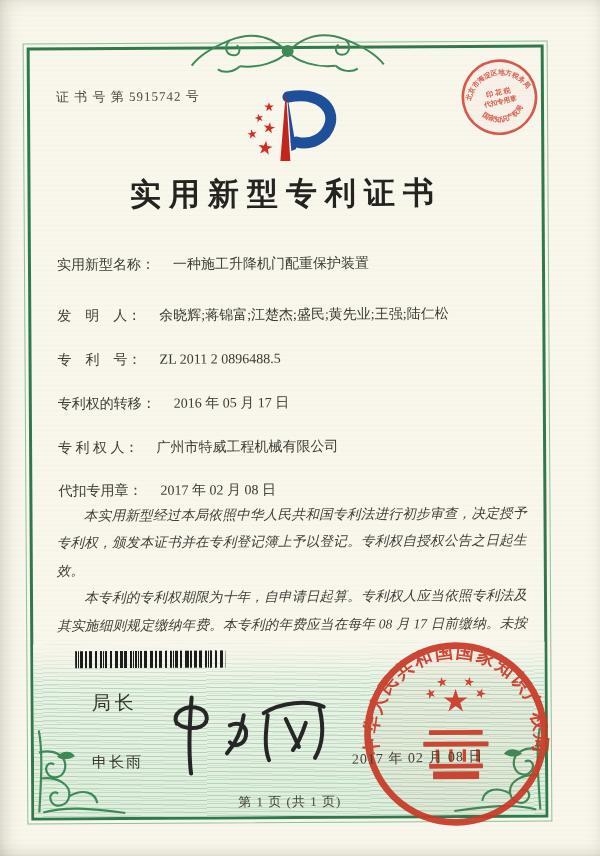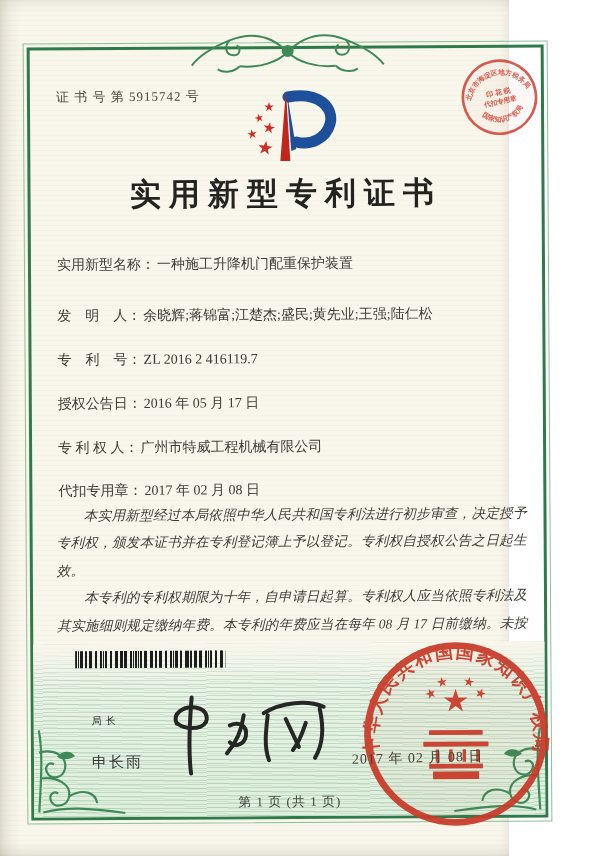--- a/index.html
+++ b/index.html
@@ -6,7 +6,7 @@
   html,body { width:600px; height:856px; overflow:hidden; background:#ffffff;
               font-family:"Liberation Serif","DejaVu Serif",serif; }
 
-  .paper { position:absolute; left:0; top:0; width:509px; height:856px;
+  .paper { position:absolute; left:0; top:0; width:600px; height:856px;
            background-color:#f9f6ec;
            background-image:repeating-linear-gradient(0deg, rgba(175,200,170,0.06) 0 1px, transparent 1px 5px);
            box-shadow:inset 12px 6px 22px -14px rgba(110,100,80,.45), inset -6px -10px 20px -14px rgba(110,100,80,.4); }

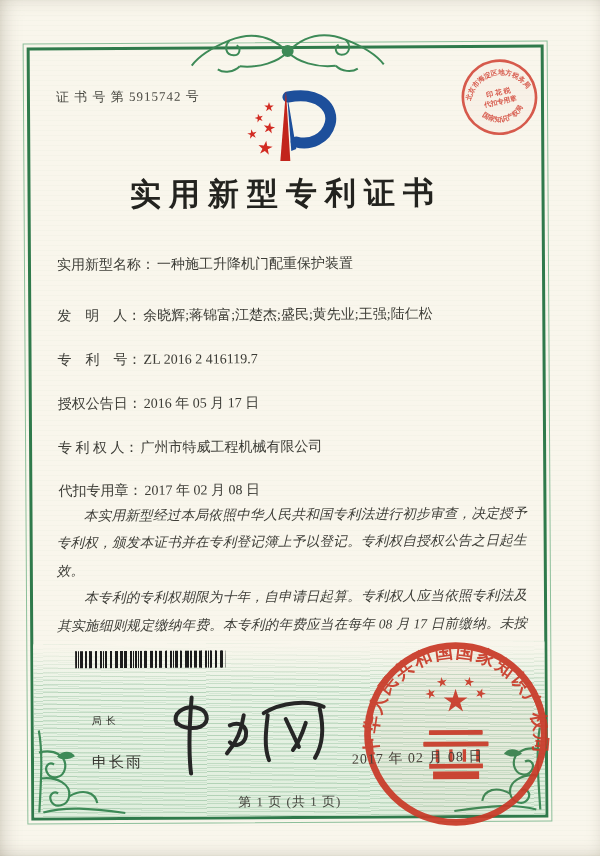--- a/index.html
+++ b/index.html
@@ -23,7 +23,7 @@
            font-size:31px; font-weight:bold; letter-spacing:8px; color:#23231f; }
 
   .row { position:absolute; left:26px; right:18px; font-size:14px; color:#3c3c36; white-space:nowrap; }
-  .row .lbl { margin-right:2px; }
+  .row .lbl { margin-right:18px; }
   .r1{top:206px} .r2{top:257px} .r3{top:301px} .r4{top:345px} .r5{top:389px} .r6{top:432px}
 
   .paras { position:absolute; left:24px; top:452px; width:470px;

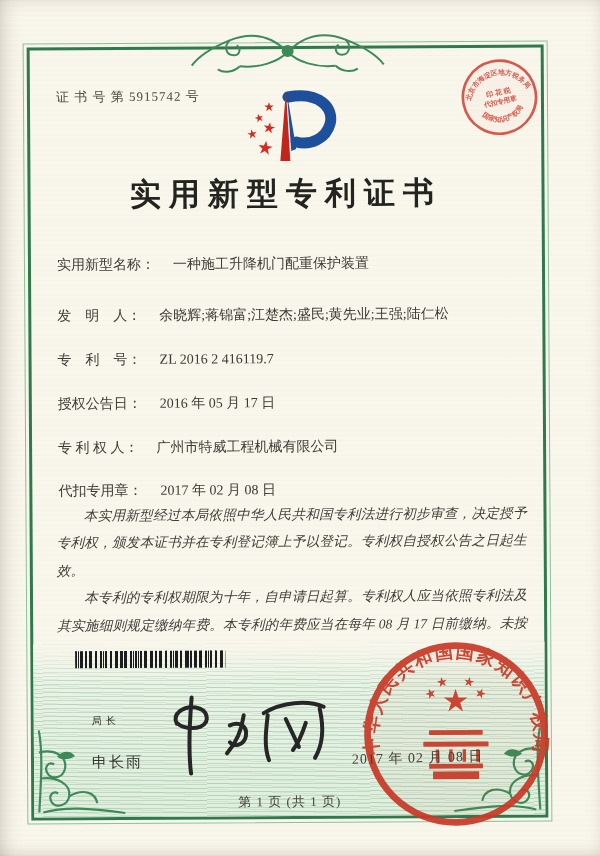--- a/index.html
+++ b/index.html
@@ -116,7 +116,7 @@
       <span class="lbl">发　明　人：</span><span class="val">余晓辉;蒋锦富;江楚杰;盛民;黄先业;王强;陆仁松</span>
     </div>
     <div class="row r3">
-      <span class="lbl">专　利　号：</span><span class="val">ZL 2016 2 416119.7</span>
+      <span class="lbl">专　利　号：</span><span class="val">ZL 2011 2 0896488.5</span>
     </div>
     <div class="row r4">
       <span class="lbl">授权公告日：</span><span class="val">2016 年 05 月 17 日</span>

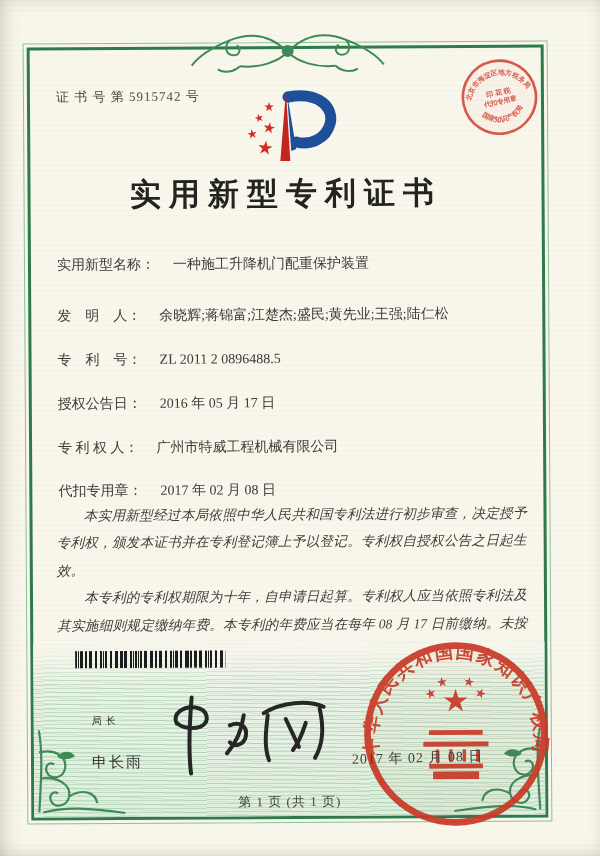--- a/index.html
+++ b/index.html
@@ -119,7 +119,7 @@
       <span class="lbl">专　利　号：</span><span class="val">ZL 2011 2 0896488.5</span>
     </div>
     <div class="row r4">
-      <span class="lbl">授权公告日：</span><span class="val">2016 年 05 月 17 日</span>
+      <span class="lbl">专利权的转移：</span><span class="val">2016 年 05 月 17 日</span>
     </div>
     <div class="row r5">
       <span class="lbl">专 利 权 人：</span><span class="val">广州市特威工程机械有限公司</span>

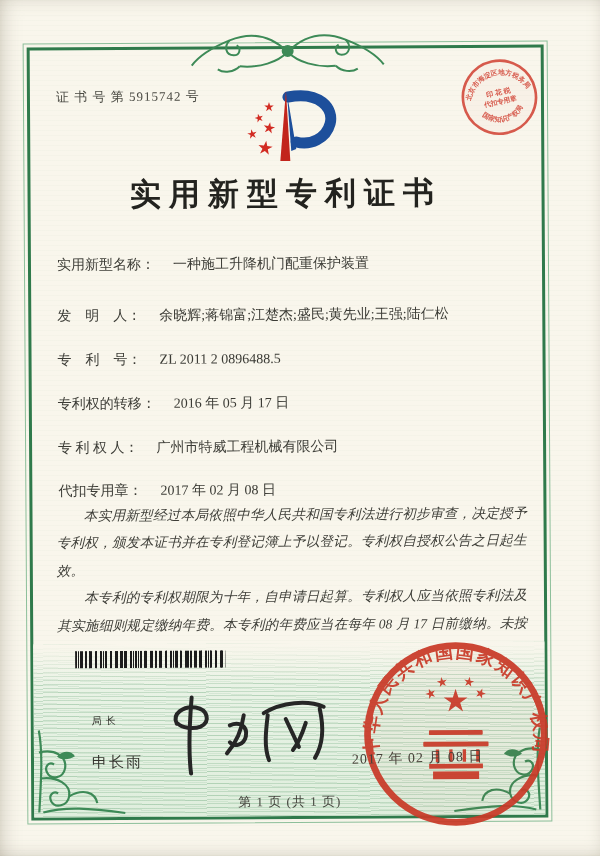--- a/index.html
+++ b/index.html
@@ -51,7 +51,7 @@
         repeating-linear-gradient(90deg,#1c1c1c 0 1px, transparent 1px 7px),
         repeating-linear-gradient(90deg,transparent 0 3px,#1c1c1c 3px 4px, transparent 4px 11px); }
 
-  .sig-title { position:absolute; left:58px; top:664px; font-size:10px; letter-spacing:4px; color:#33332d; z-index:1; }
+  .sig-title { position:absolute; left:58px; top:640px; font-size:19px; letter-spacing:4px; color:#33332d; z-index:1; }
   .sig-name  { position:absolute; left:58px; top:703px; font-size:15px; letter-spacing:2px; color:#33332d; z-index:1;font-family:Liberation Mono, monospace; }
   .signature { position:absolute; left:130px; top:636px; width:190px; height:100px; z-index:1; }
 

